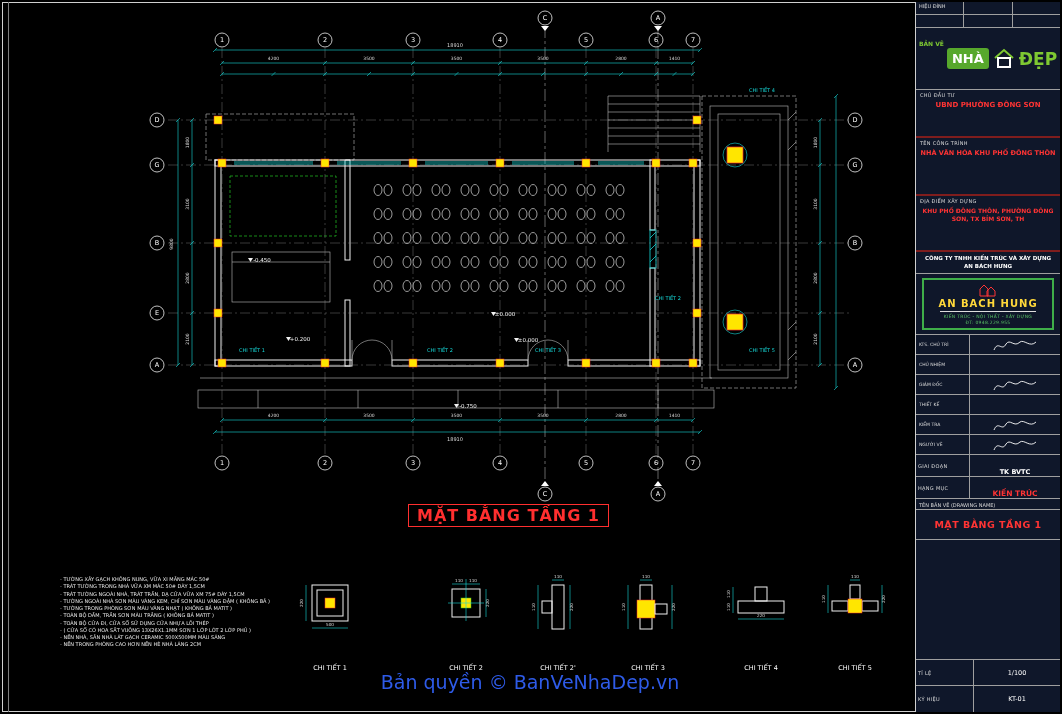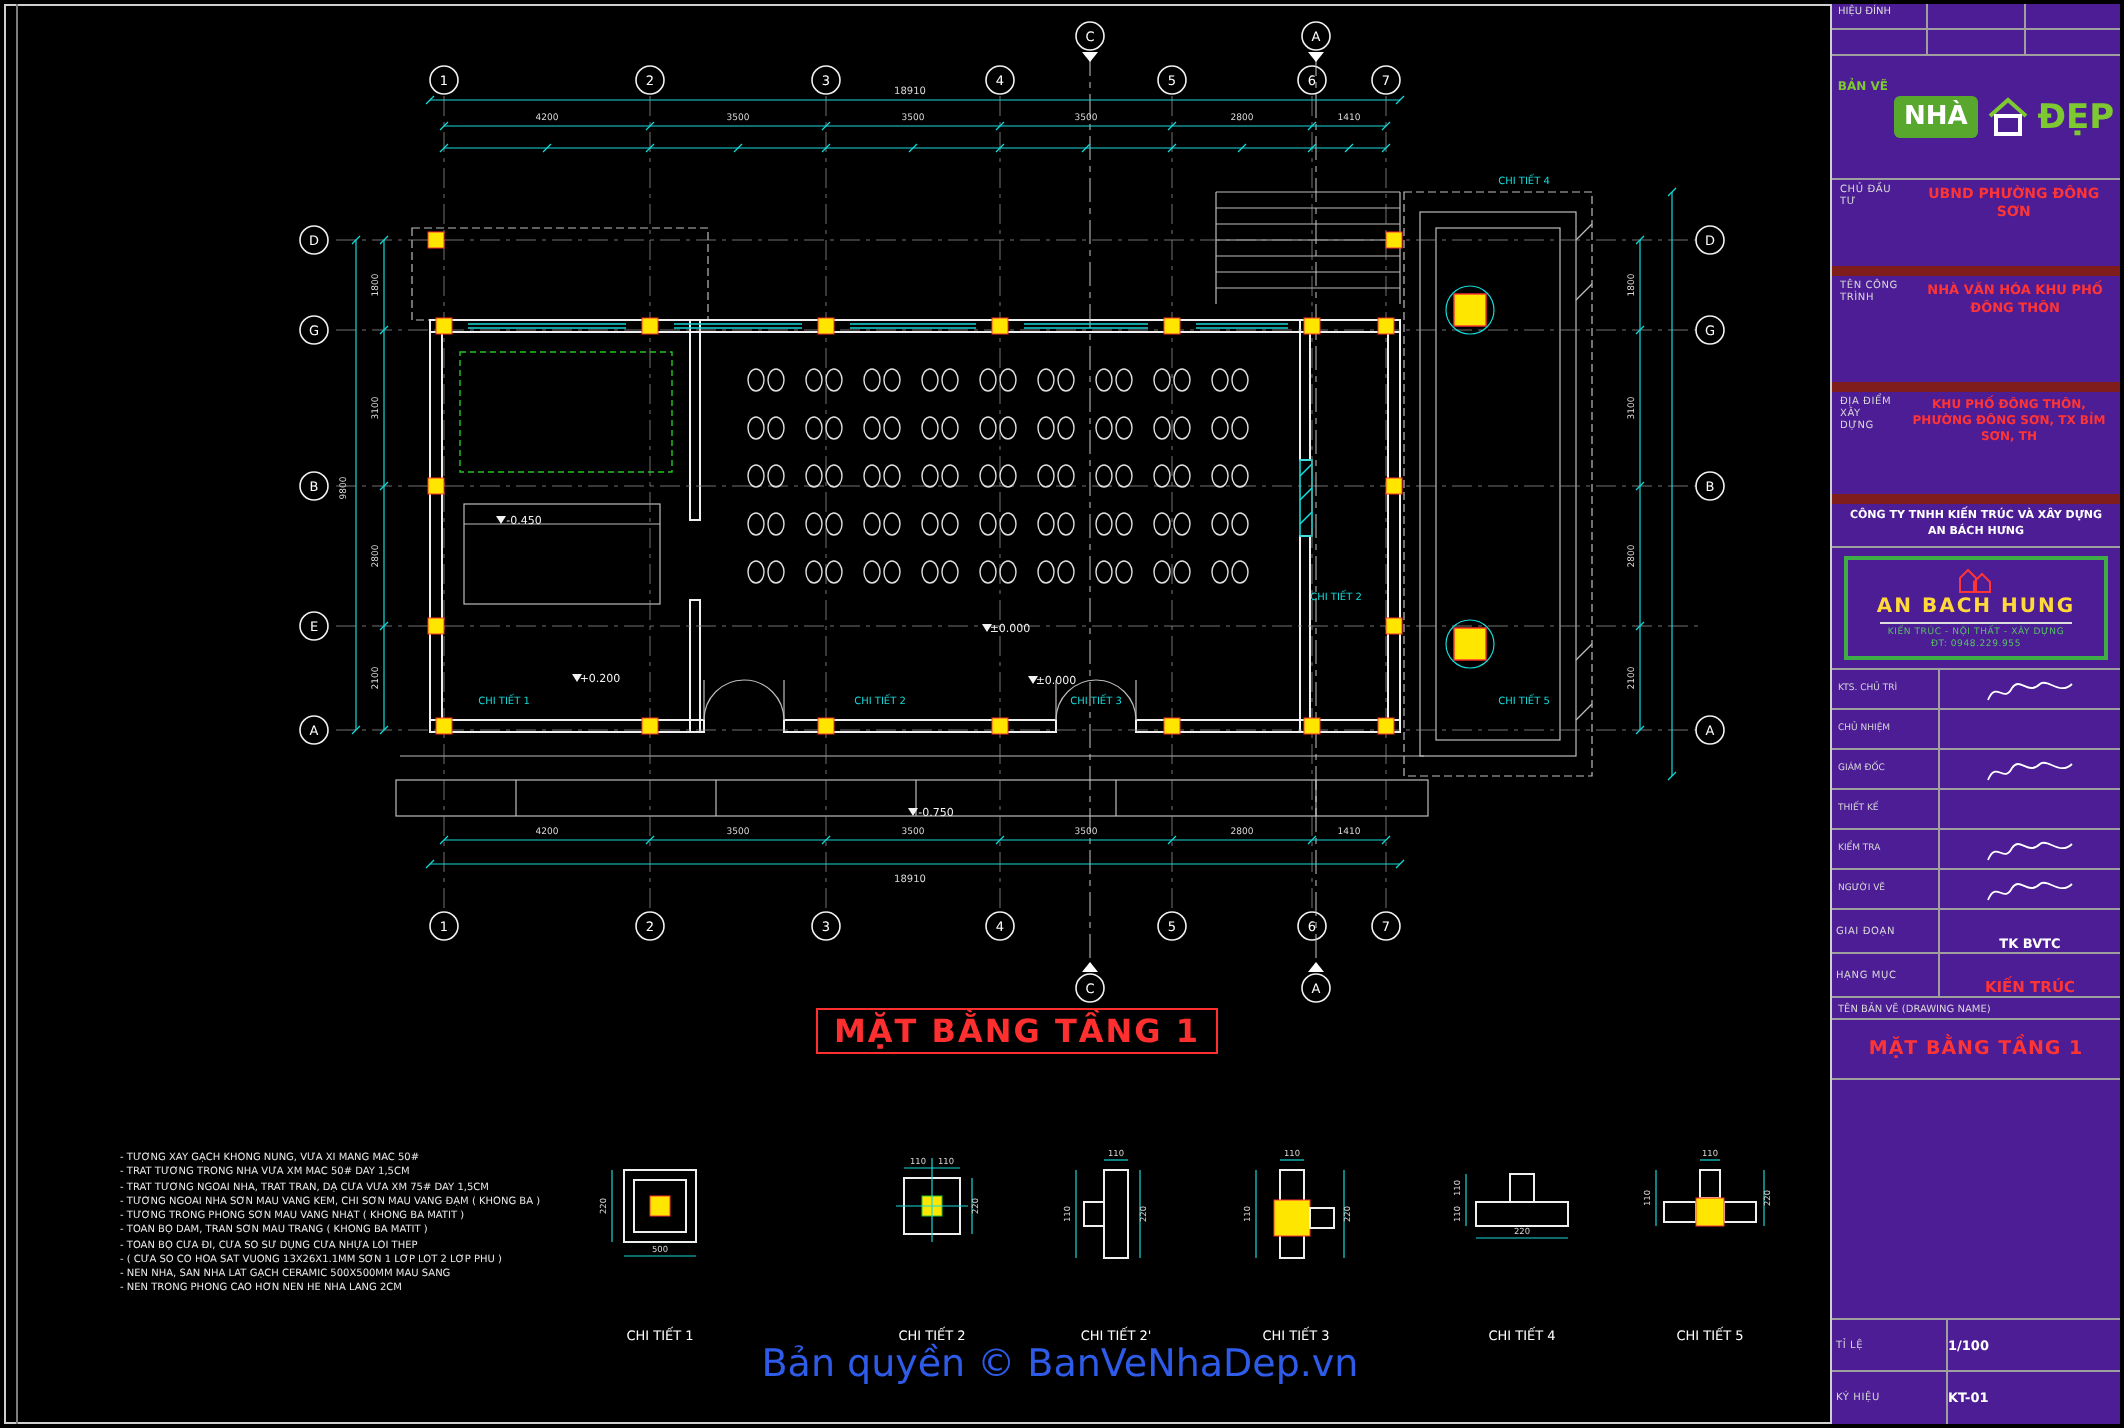--- a/index.html
+++ b/index.html
@@ -26,7 +26,7 @@
   #notes{position:absolute;left:60px;top:576px;width:252px;color:#e8e8e8;font-size:5px;line-height:1.45}
   .note-line{white-space:nowrap;overflow:hidden}
   
-  #titleblock{position:absolute;left:915px;top:2px;width:145px;height:710px;border-left:1px solid #cfcfcf;display:flex;flex-direction:column;color:#eee;background:#4c1d95}
+  #titleblock{position:absolute;left:915px;top:2px;width:145px;height:710px;border-left:1px solid #cfcfcf;display:flex;flex-direction:column;color:#eee;background:#0f172a}
   .tb-row{display:flex;border-bottom:1px solid #9f9f9f}
   .tb-cell{flex:1;border-right:1px solid #9f9f9f;font-size:5px;padding:1px 3px;min-height:12px;color:#ddd}
   .tb-cell:last-child{border-right:none}

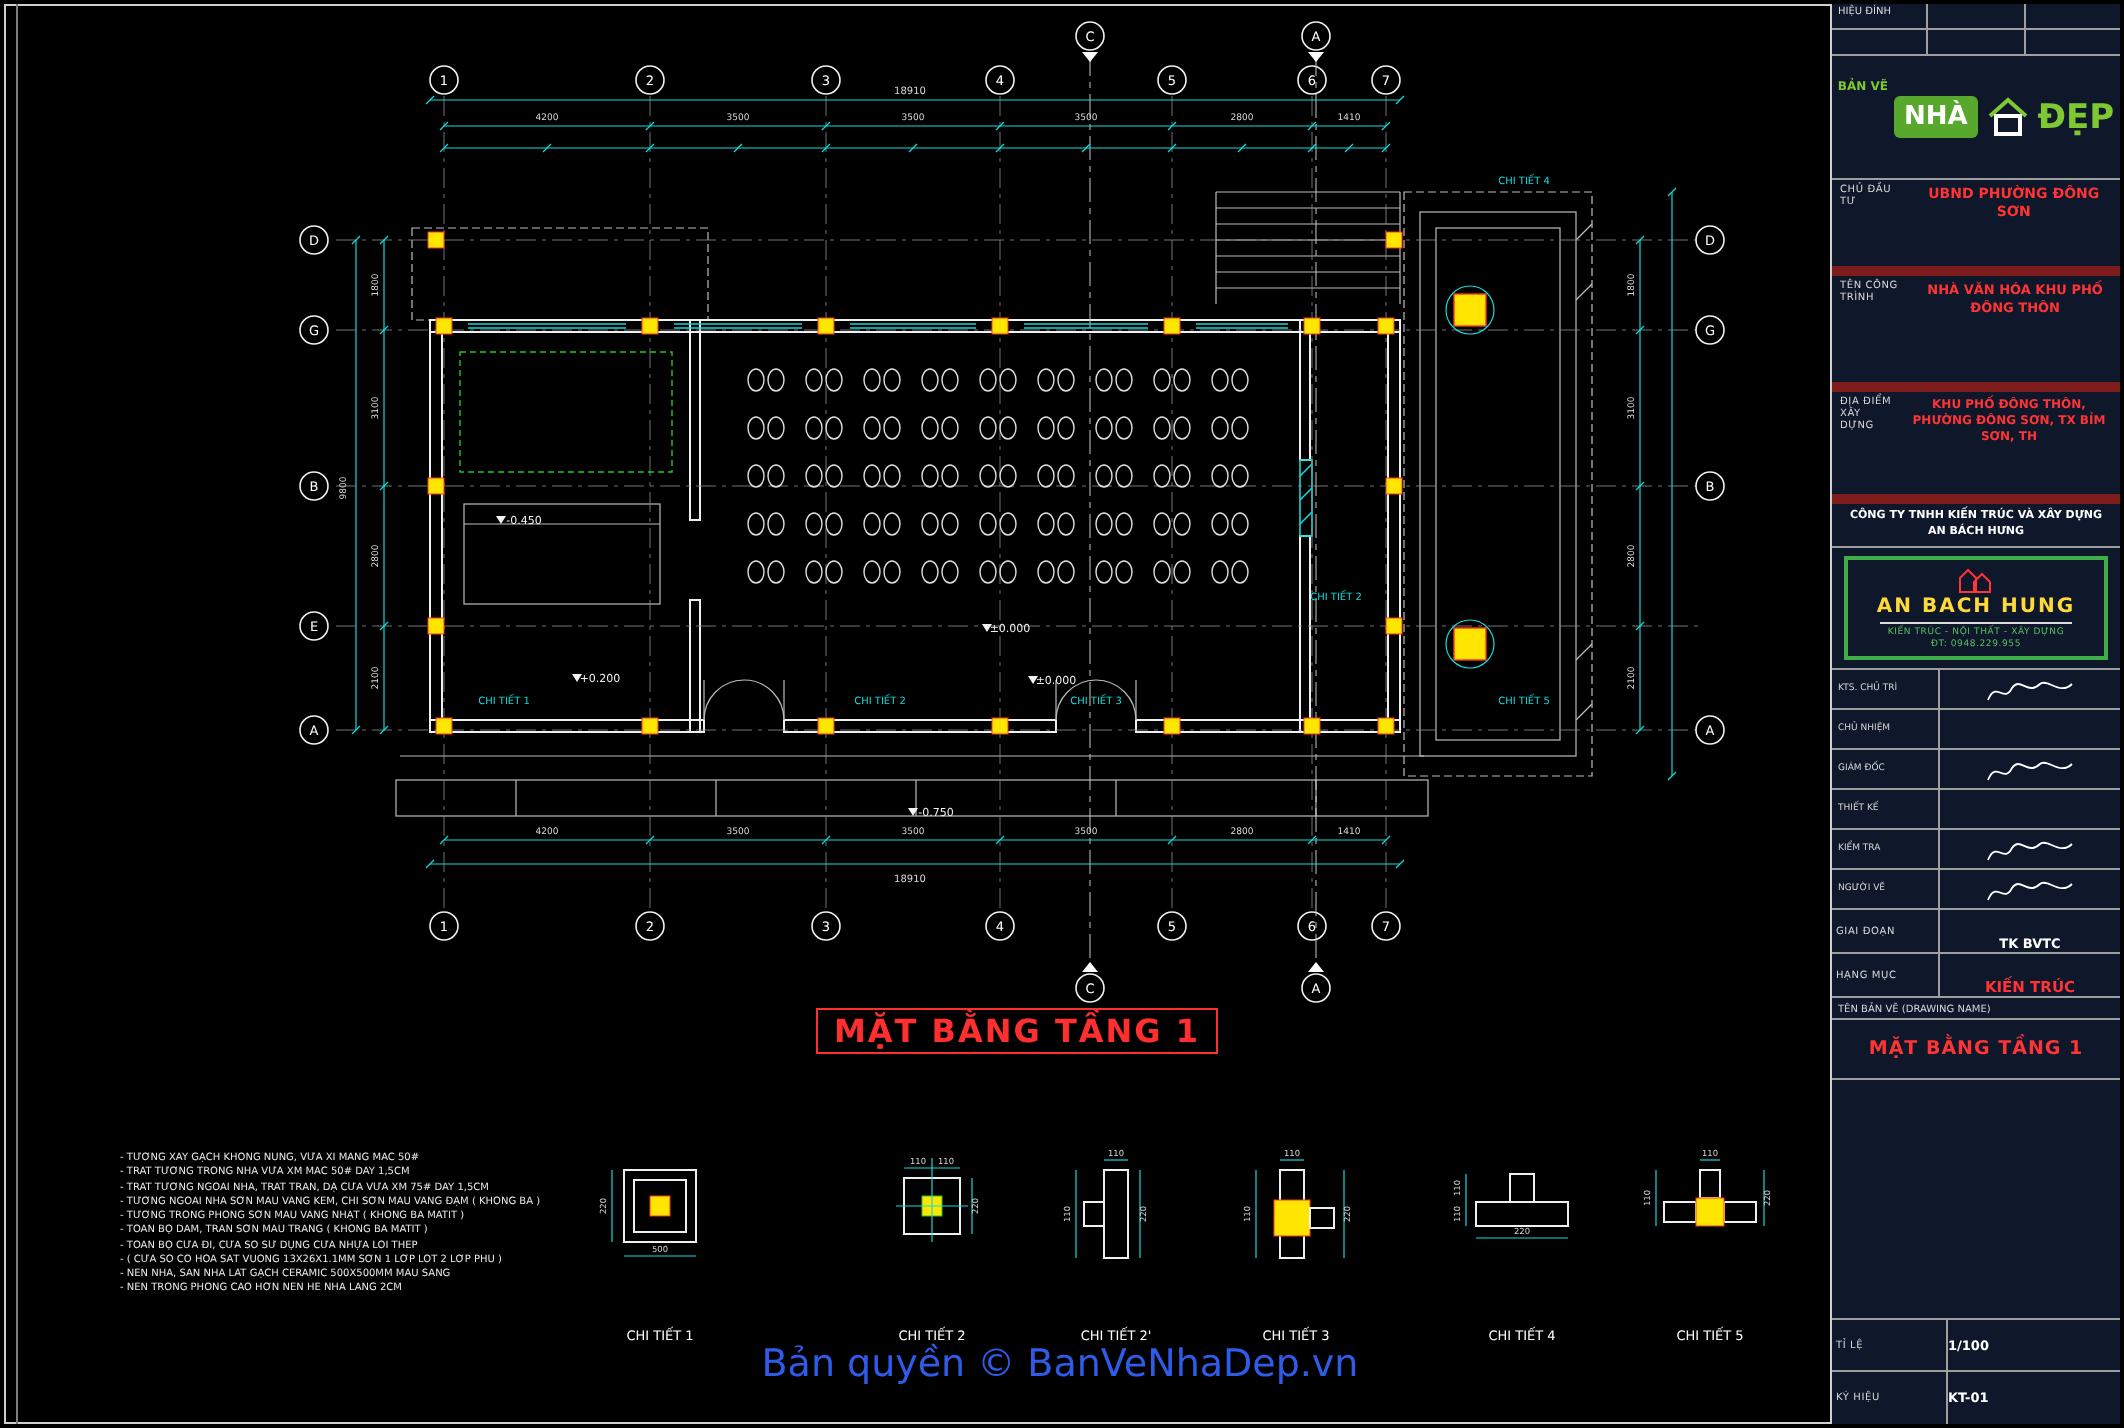--- a/index.html
+++ b/index.html
@@ -30,7 +30,7 @@
   .tb-row{display:flex;border-bottom:1px solid #9f9f9f}
   .tb-cell{flex:1;border-right:1px solid #9f9f9f;font-size:5px;padding:1px 3px;min-height:12px;color:#ddd}
   .tb-cell:last-child{border-right:none}
-  .tb-sec{border-bottom:5px solid #7f1d1d;padding:1px 2px;display:flex;flex-direction:row}
+  .tb-sec{border-bottom:2px solid #7f1d1d;padding:1px 2px;display:flex;flex-direction:column}
   .tb-label{font-size:5px;color:#d8d8d8;padding:1px 2px;letter-spacing:.3px}
   .tb-red{color:#ff3434;font-weight:bold;text-align:center;padding:2px 1px;line-height:1.35}
   .tb-logo{height:62px;border-bottom:1px solid #9f9f9f;display:flex;align-items:center;justify-content:center;gap:3px}

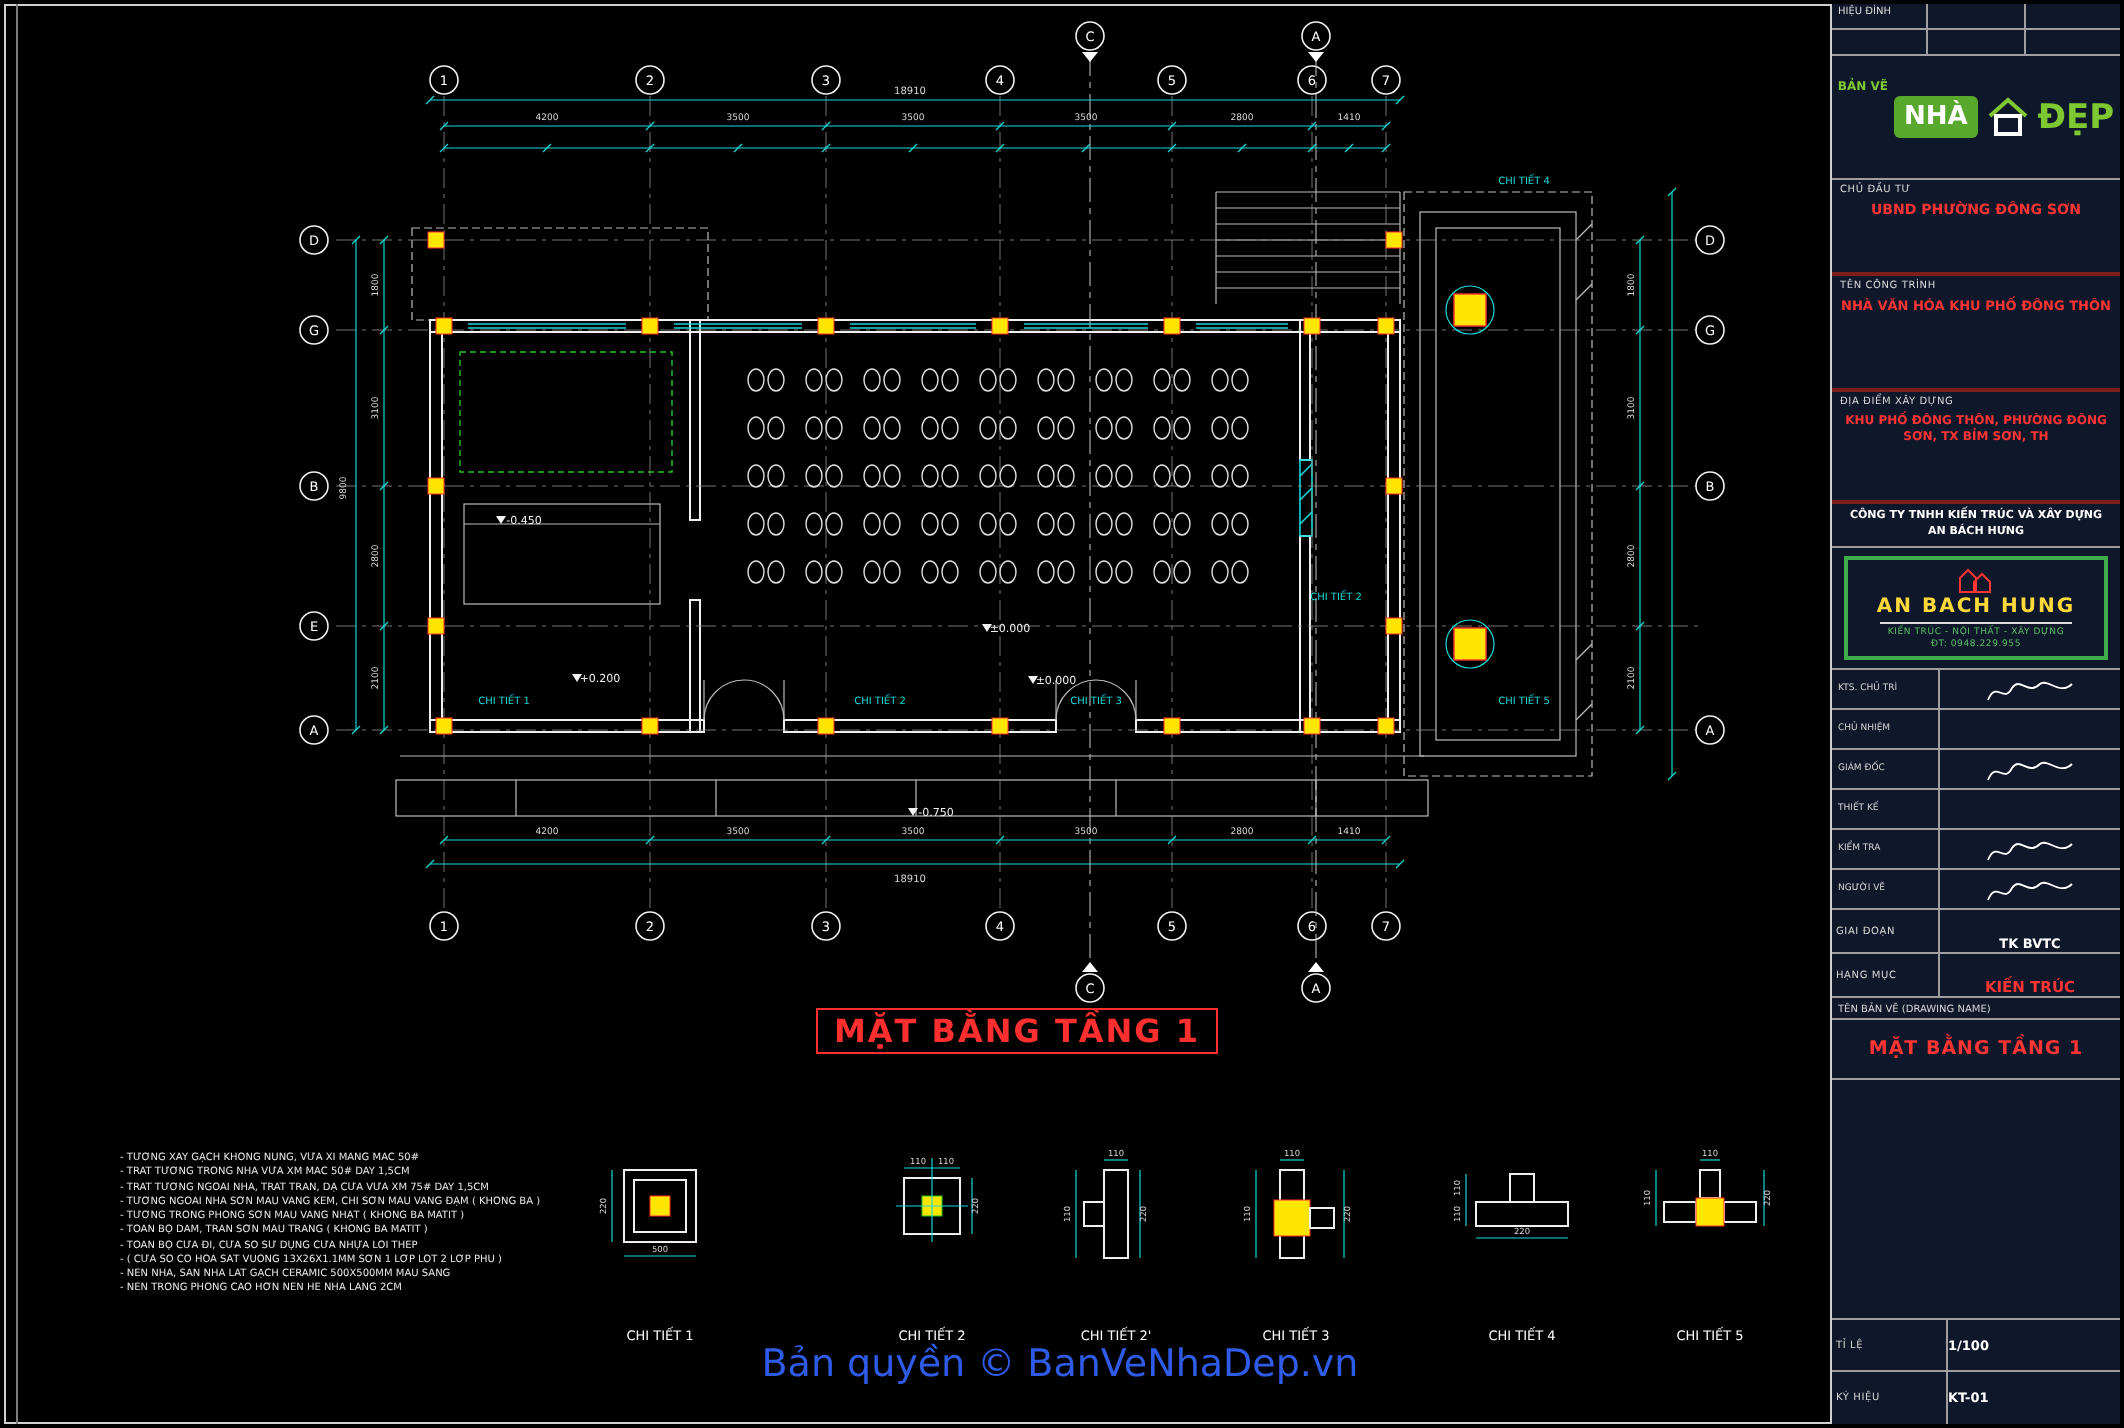--- a/index.html
+++ b/index.html
@@ -56,7 +56,7 @@
   .grid-row{display:flex;height:26px;border-bottom:1px solid #9f9f9f;align-items:center}
   .grid-row:last-child{border-bottom:none}
   .grid-row .tb-label{width:58px;border-right:1px solid #9f9f9f;align-self:stretch;display:flex;align-items:center}
-  .grid-row .val{flex:1;color:#fff;font-size:6.5px;font-weight:bold}
+  .grid-row .val{flex:1;text-align:center;color:#fff;font-size:6.5px;font-weight:normal}
 </style>
 </head>
 <body>

